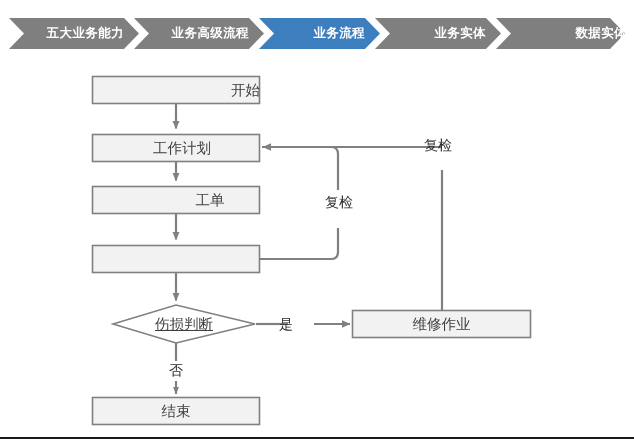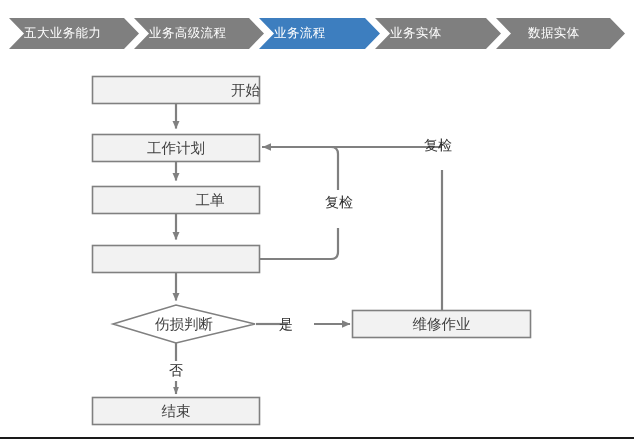--- a/index.html
+++ b/index.html
@@ -36,10 +36,10 @@
     top: 0;
     height: 22px;
     line-height: 31px;
-    text-align: left;
+    text-align: right;
     color: #ffffff;
     font-size: 12.5px;
-    font-weight: normal;
+    font-weight: bold;
     letter-spacing: 0.4px;
     white-space: nowrap;
     z-index: 3;

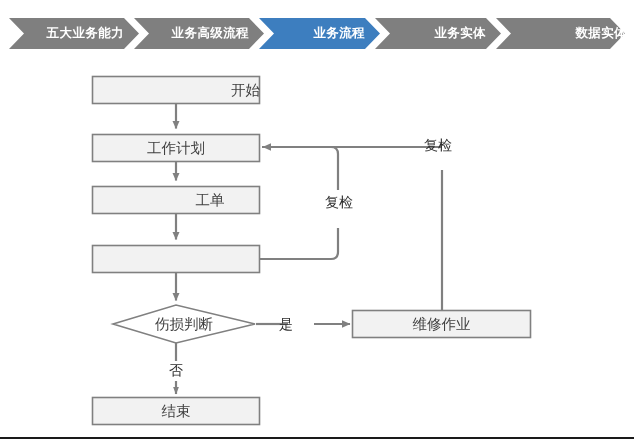--- a/index.html
+++ b/index.html
@@ -150,7 +150,7 @@
     </svg>
 
     <div class="node-label" style="left:92px;  top:83px;  width:168px;text-align:right;">开始</div>
-    <div class="node-label" style="left:92px;  top:141px; width:168px;">工作计划</div>
+    <div class="node-label" style="left:92px;  top:141px; width:168px;padding-left:6px;">工作计划</div>
     <div class="node-label" style="left:92px;  top:193px; width:168px;padding-left:34px;">工单</div>
     <div class="node-label" style="left:112px; top:317px; width:144px;">伤损判断</div>
     <div class="node-label" style="left:352px; top:317px; width:179px;">维修作业</div>

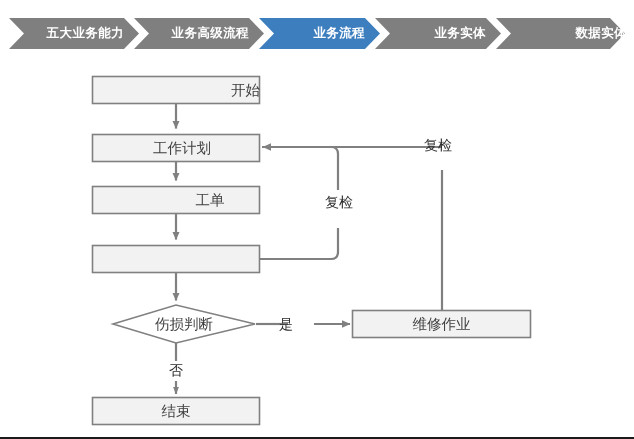--- a/index.html
+++ b/index.html
@@ -152,7 +152,7 @@
     <div class="node-label" style="left:92px;  top:83px;  width:168px;text-align:right;">开始</div>
     <div class="node-label" style="left:92px;  top:141px; width:168px;padding-left:6px;">工作计划</div>
     <div class="node-label" style="left:92px;  top:193px; width:168px;padding-left:34px;">工单</div>
-    <div class="node-label" style="left:112px; top:317px; width:144px;">伤损判断</div>
+    <div class="node-label" style="left:112px; top:317px; width:144px;text-decoration:underline;">伤损判断</div>
     <div class="node-label" style="left:352px; top:317px; width:179px;">维修作业</div>
     <div class="node-label" style="left:92px;  top:404px; width:168px;">结束</div>
 

